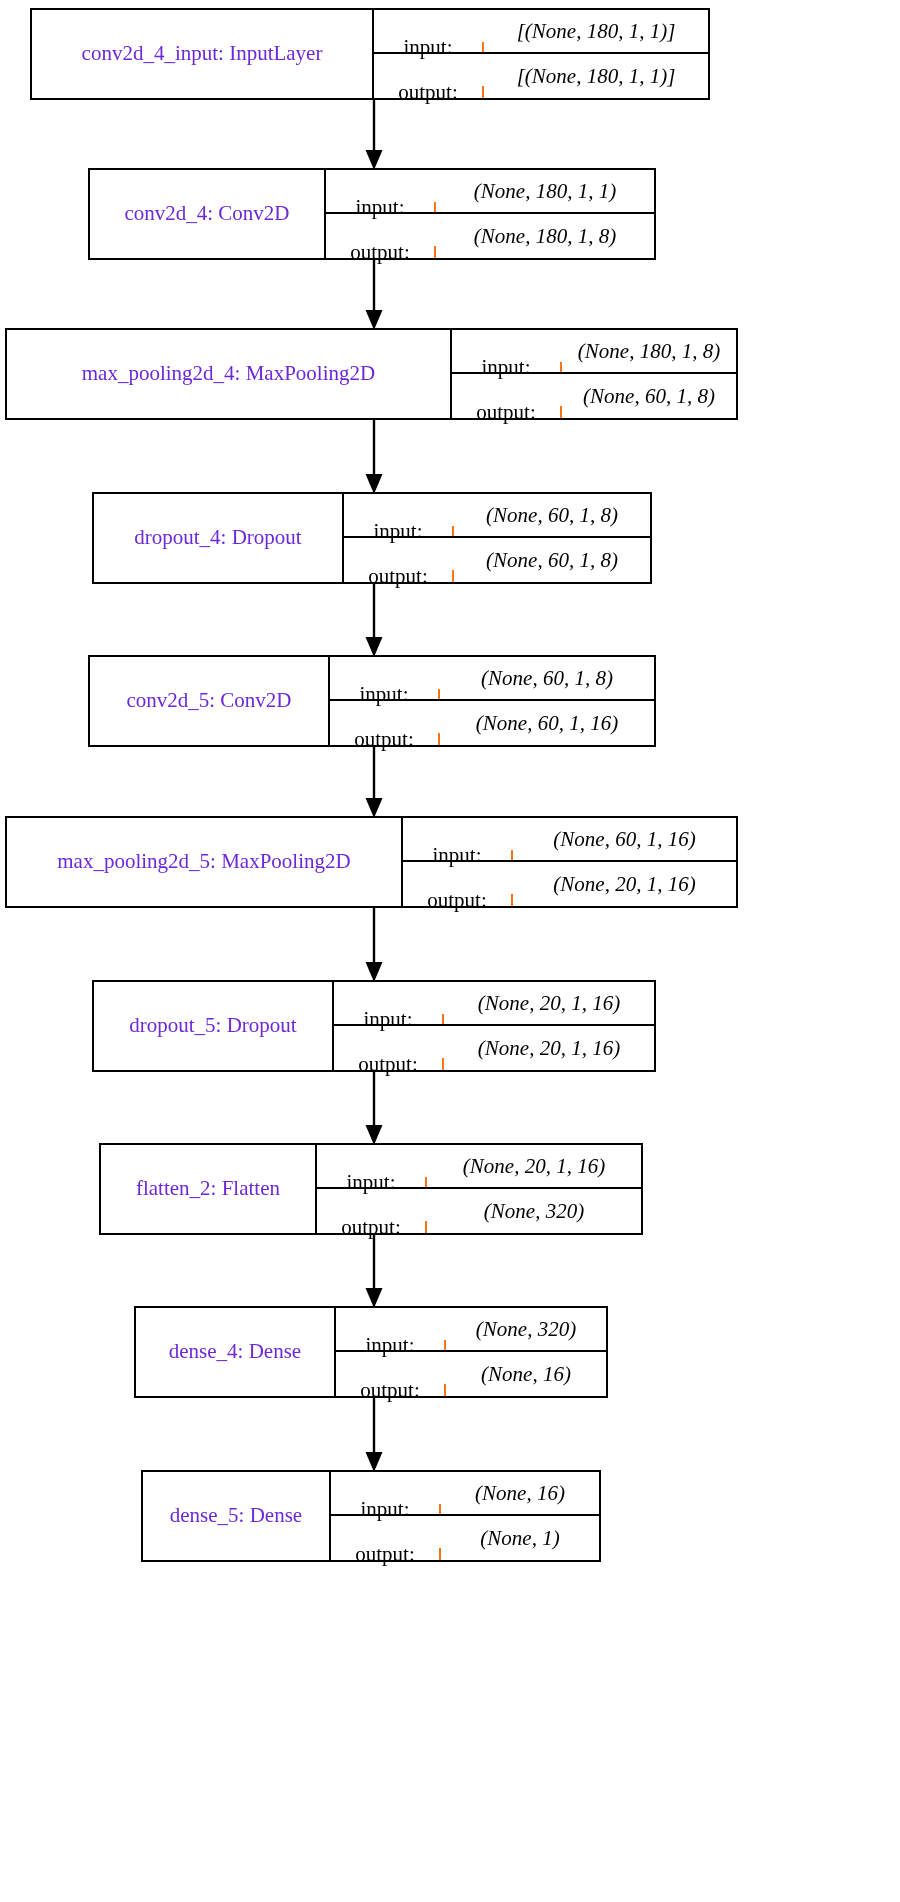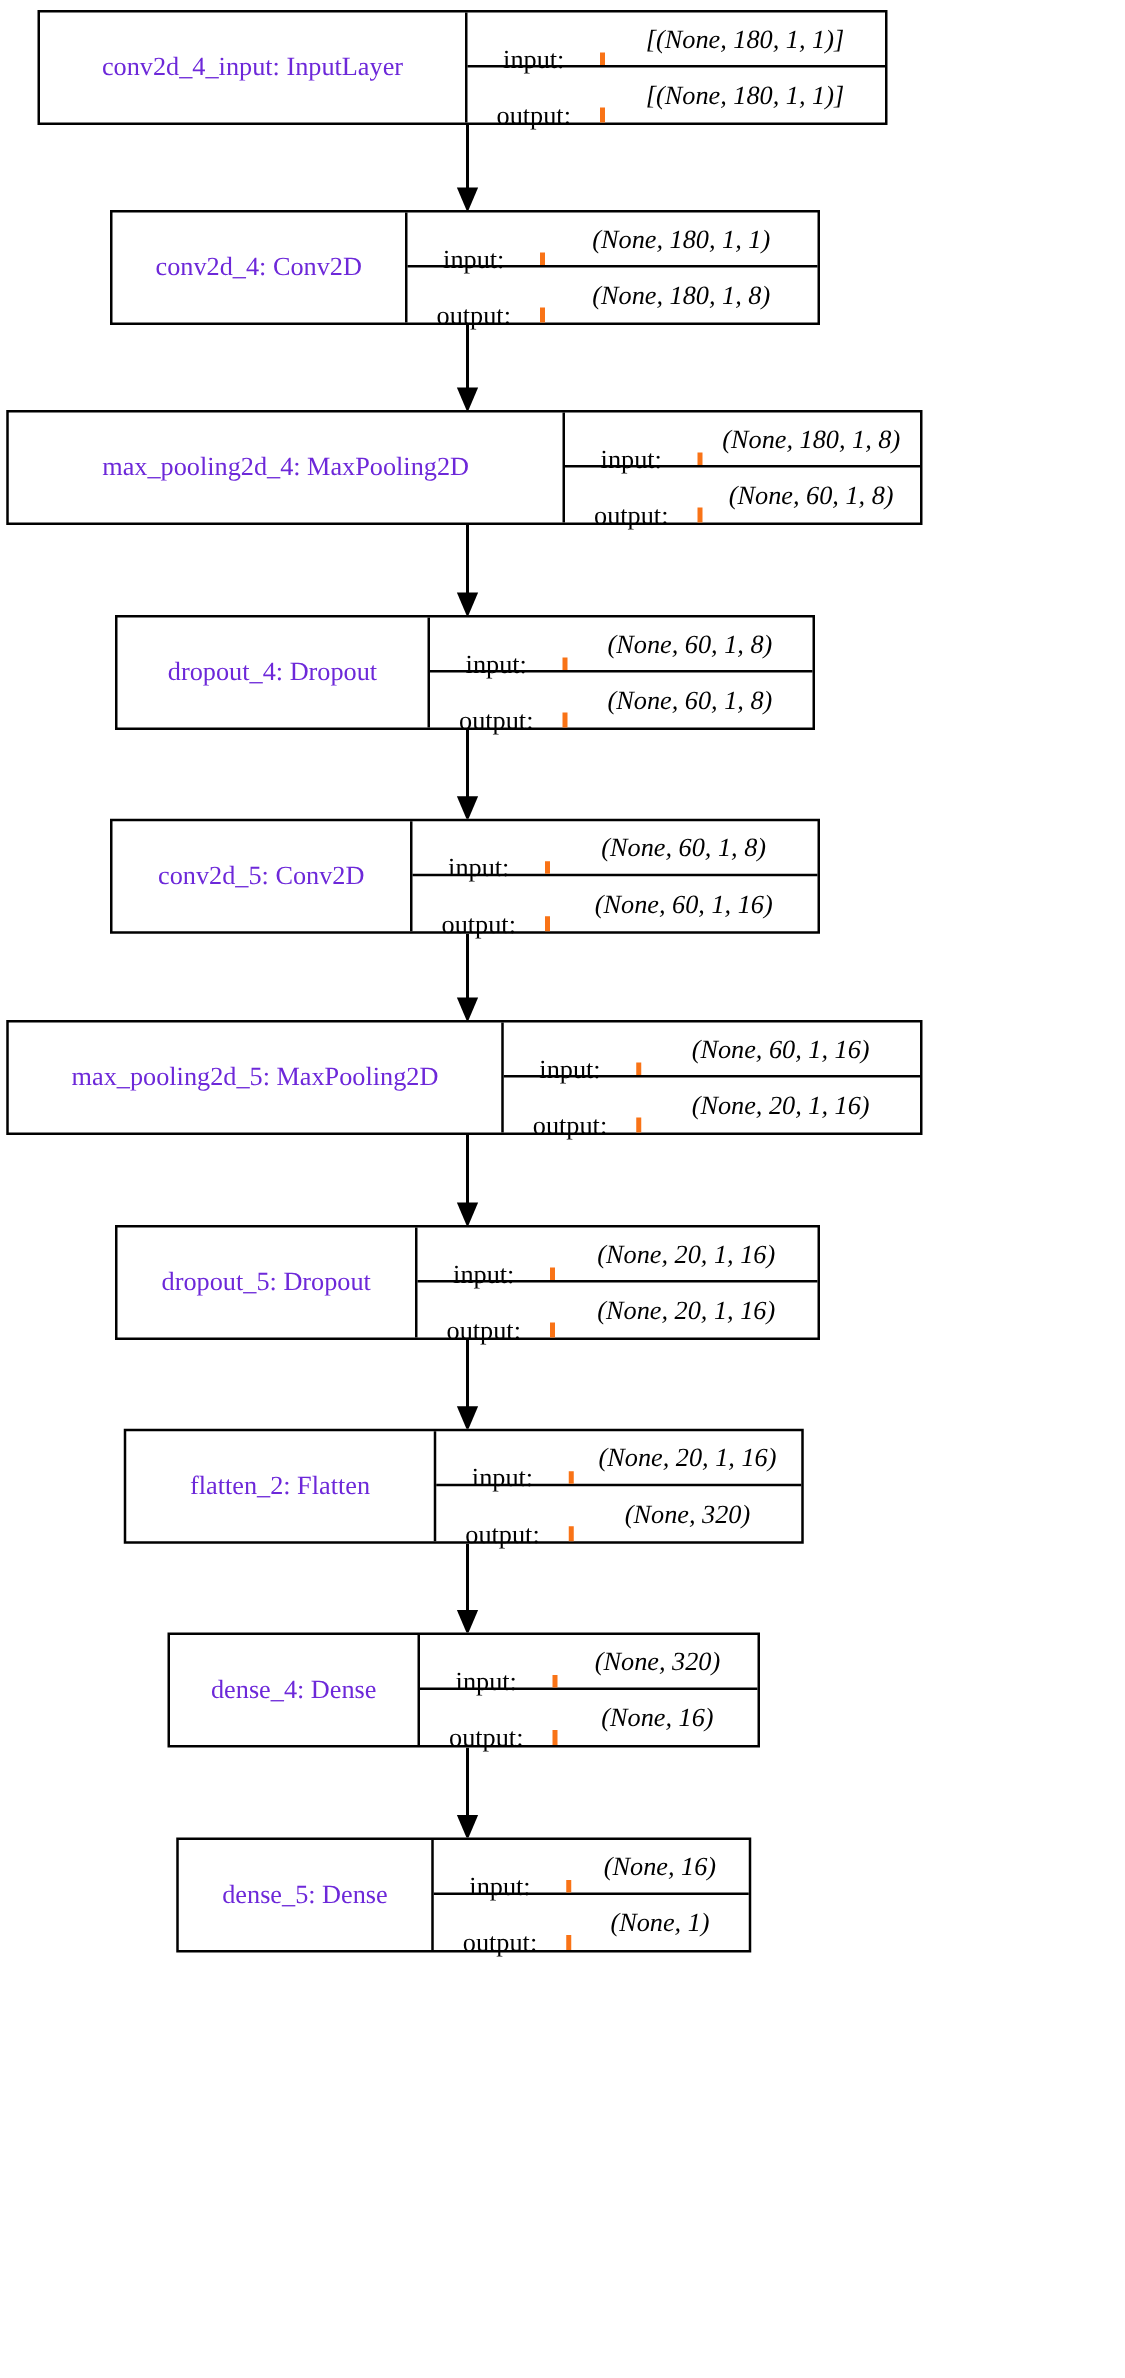--- a/index.html
+++ b/index.html
@@ -71,7 +71,7 @@
     align-items: center;
     justify-content: center;
     box-sizing: border-box;
-    border-right: 4px solid #f97316;
+    border-right: 2px solid #f97316;
     font-size: 21px;
     color: #000000;
     white-space: nowrap;

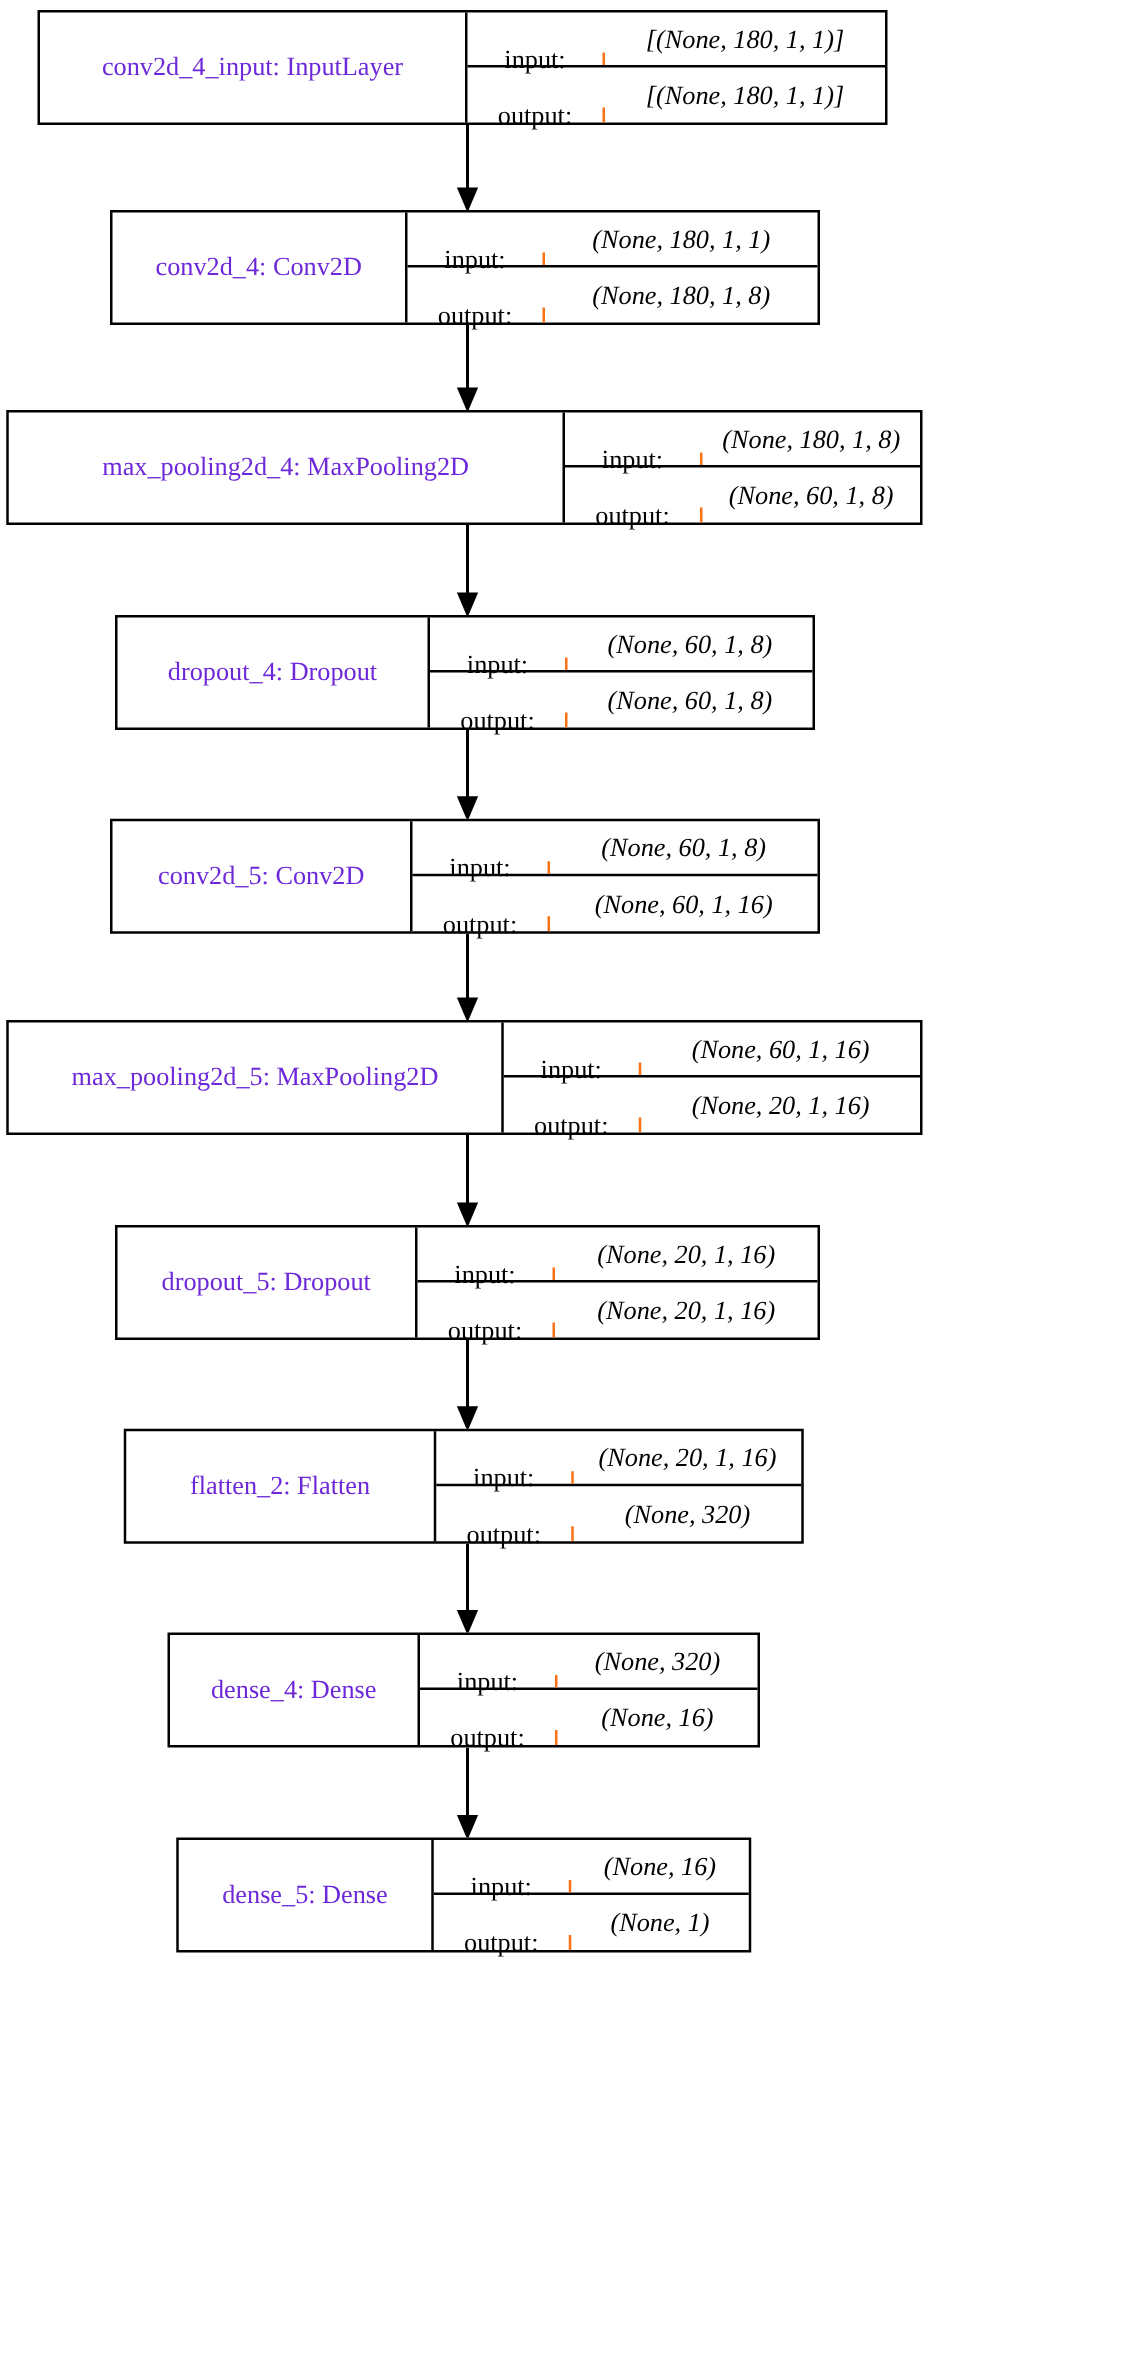--- a/index.html
+++ b/index.html
@@ -240,7 +240,7 @@
       </div>
     </div>
     <div class="node" style="left: 99px; top: 1143px; width: 544px; height: 92px;">
-      <div class="node-label" style="width: 248px;">flatten_2: Flatten</div>
+      <div class="node-label" style="width: 216px;">flatten_2: Flatten</div>
       <div class="node-table">
         <div class="node-row top">
           <div class="cell-key" style="width: 110px;">input:</div>

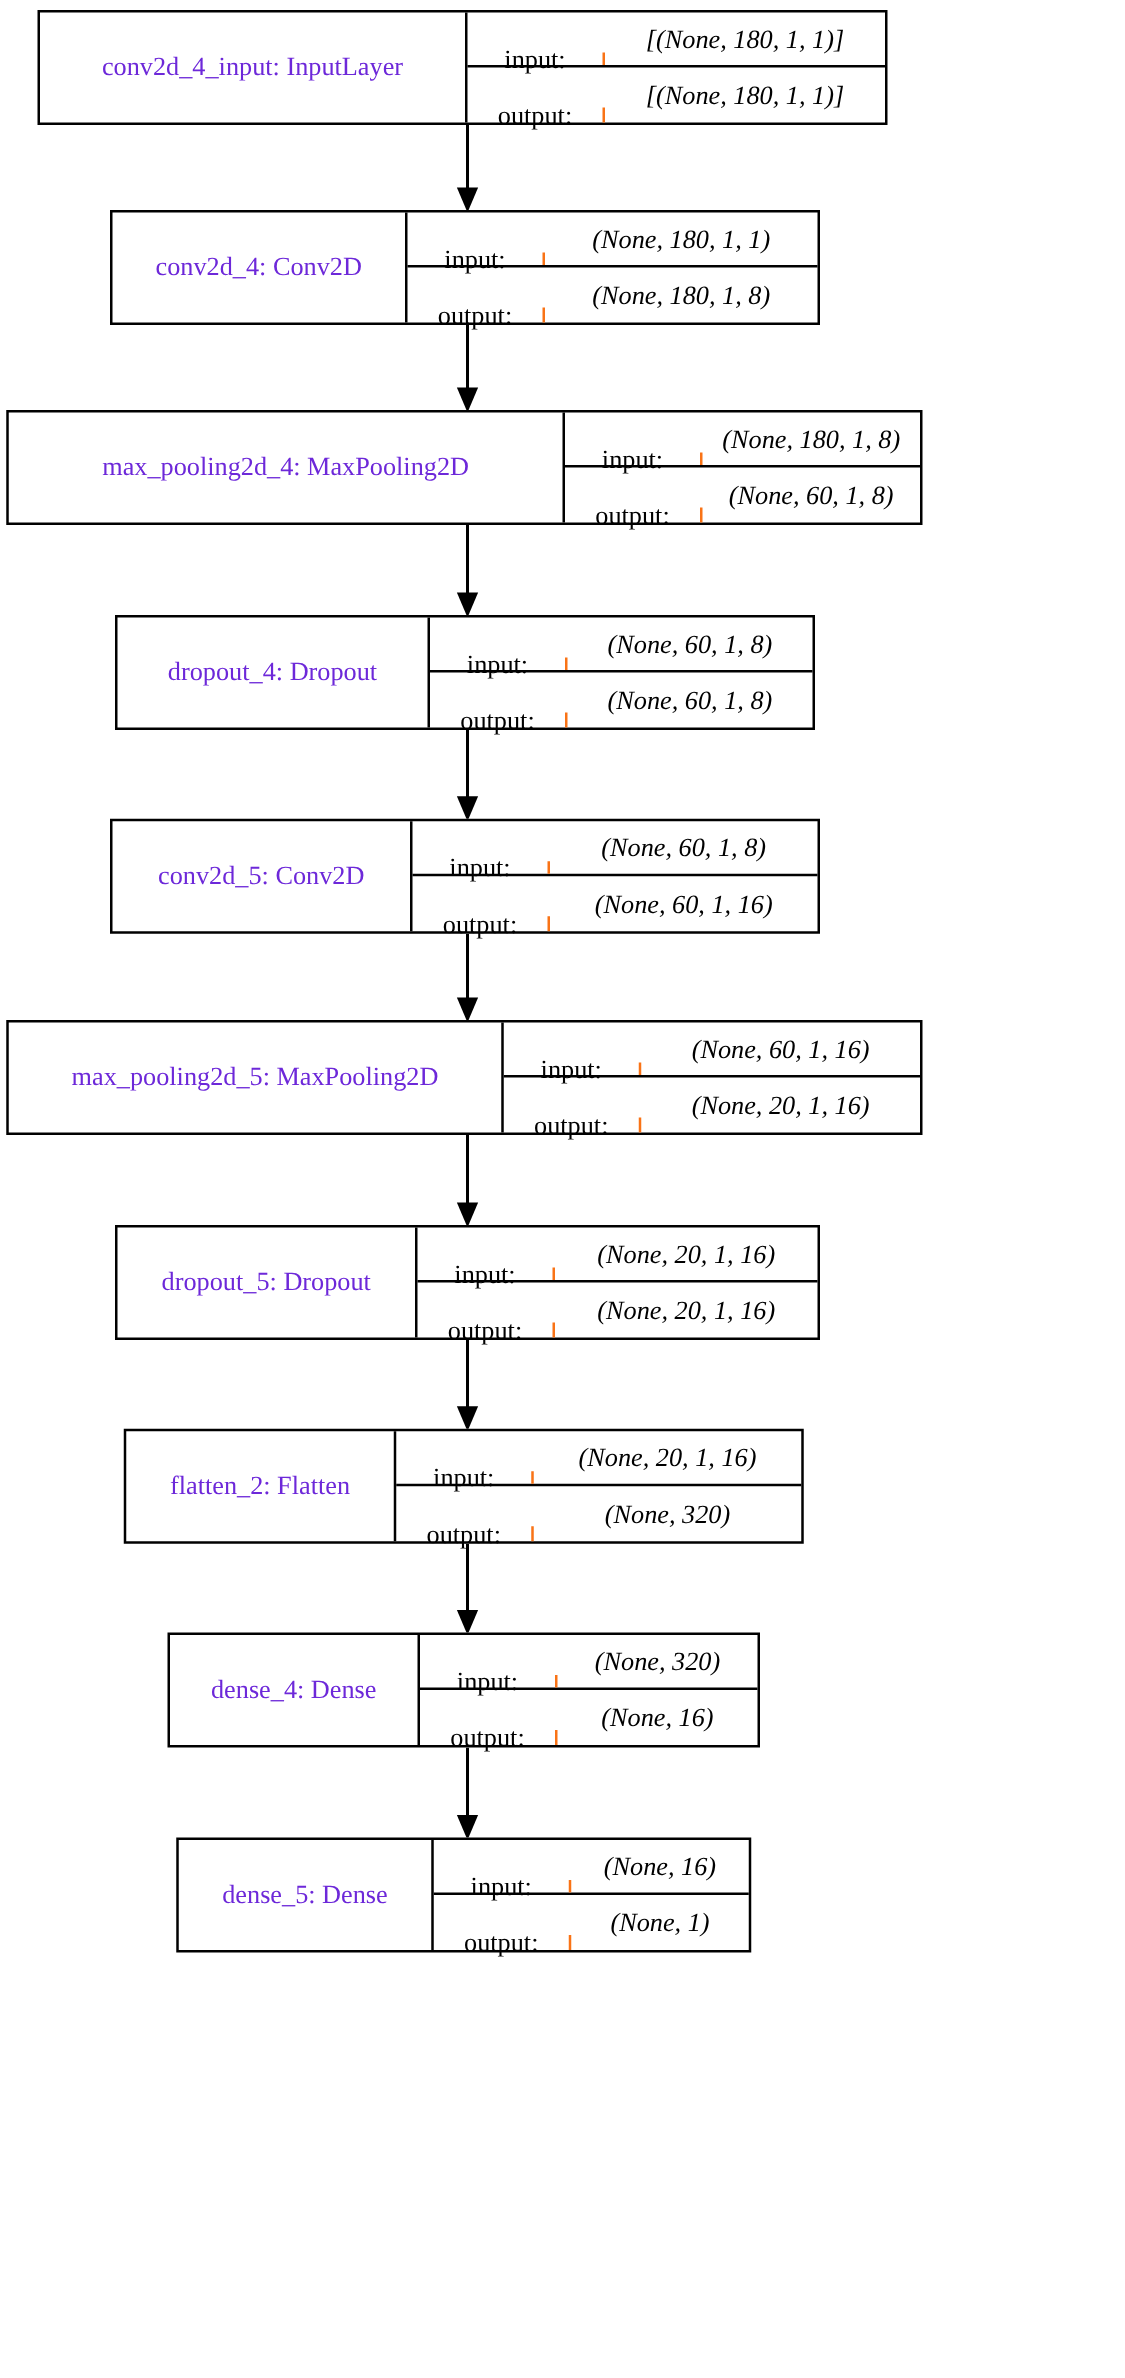--- a/index.html
+++ b/index.html
@@ -266,7 +266,7 @@
       </div>
     </div>
     <div class="node" style="left: 141px; top: 1470px; width: 460px; height: 92px;">
-      <div class="node-label" style="width: 204px;">dense_5: Dense</div>
+      <div class="node-label" style="width: 188px;">dense_5: Dense</div>
       <div class="node-table">
         <div class="node-row top">
           <div class="cell-key" style="width: 110px;">input:</div>

